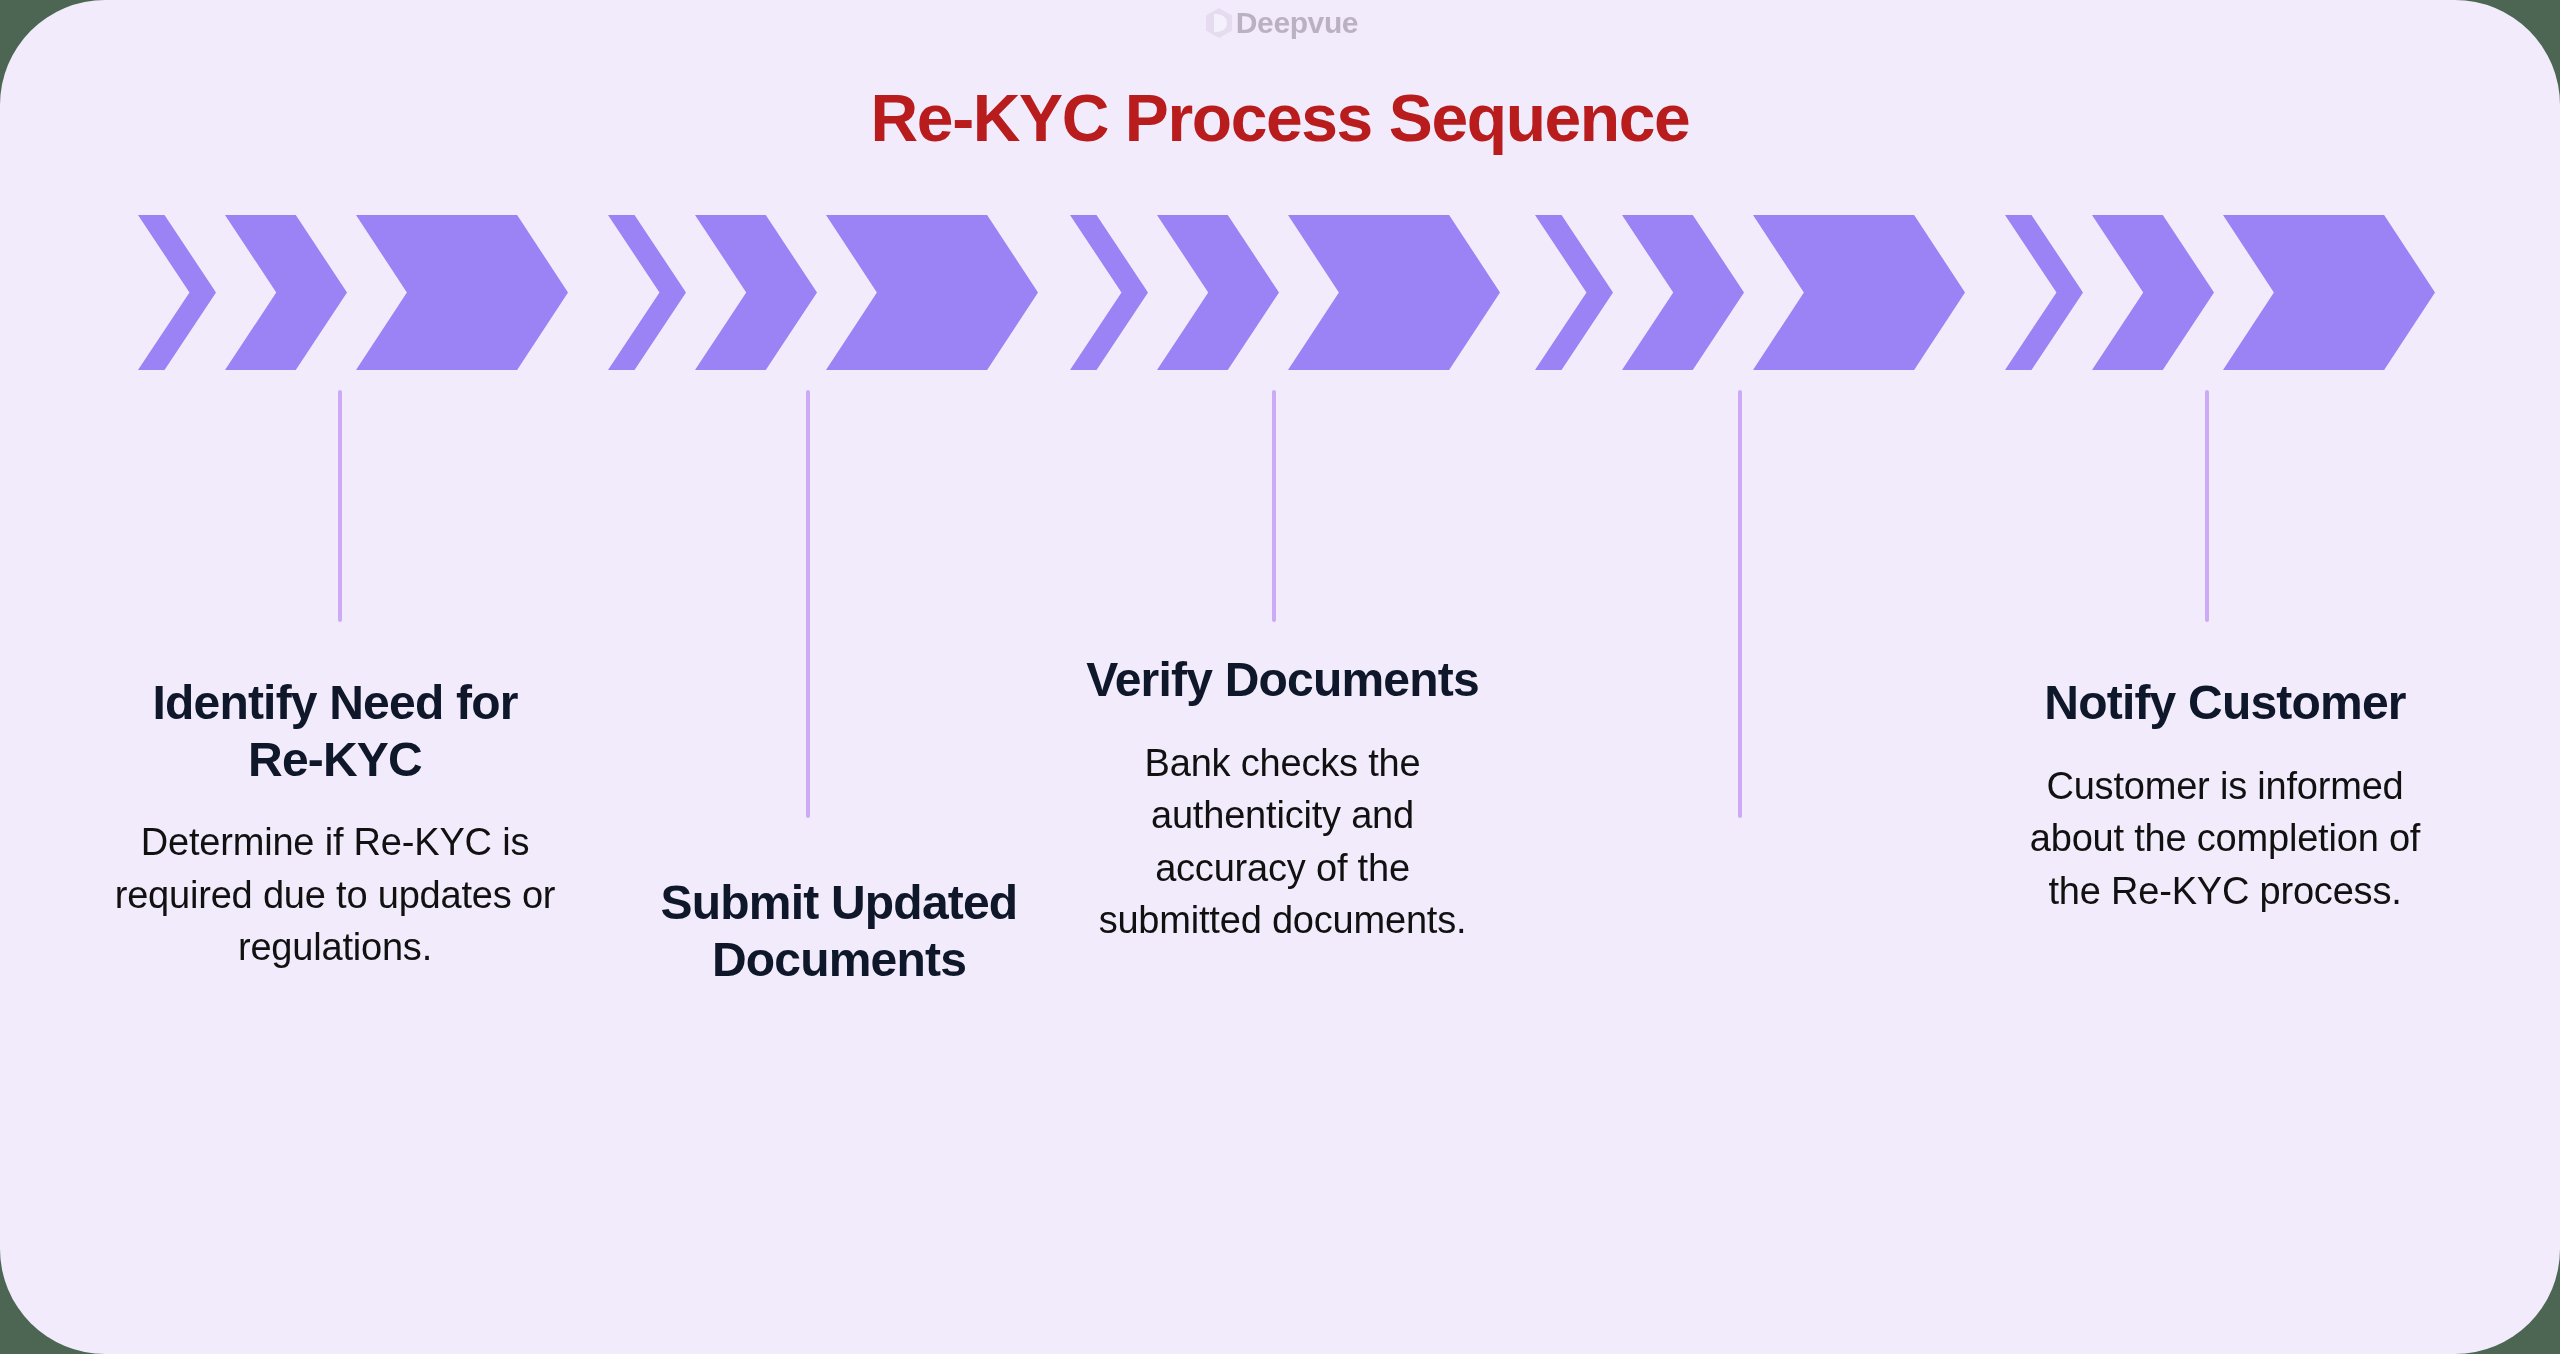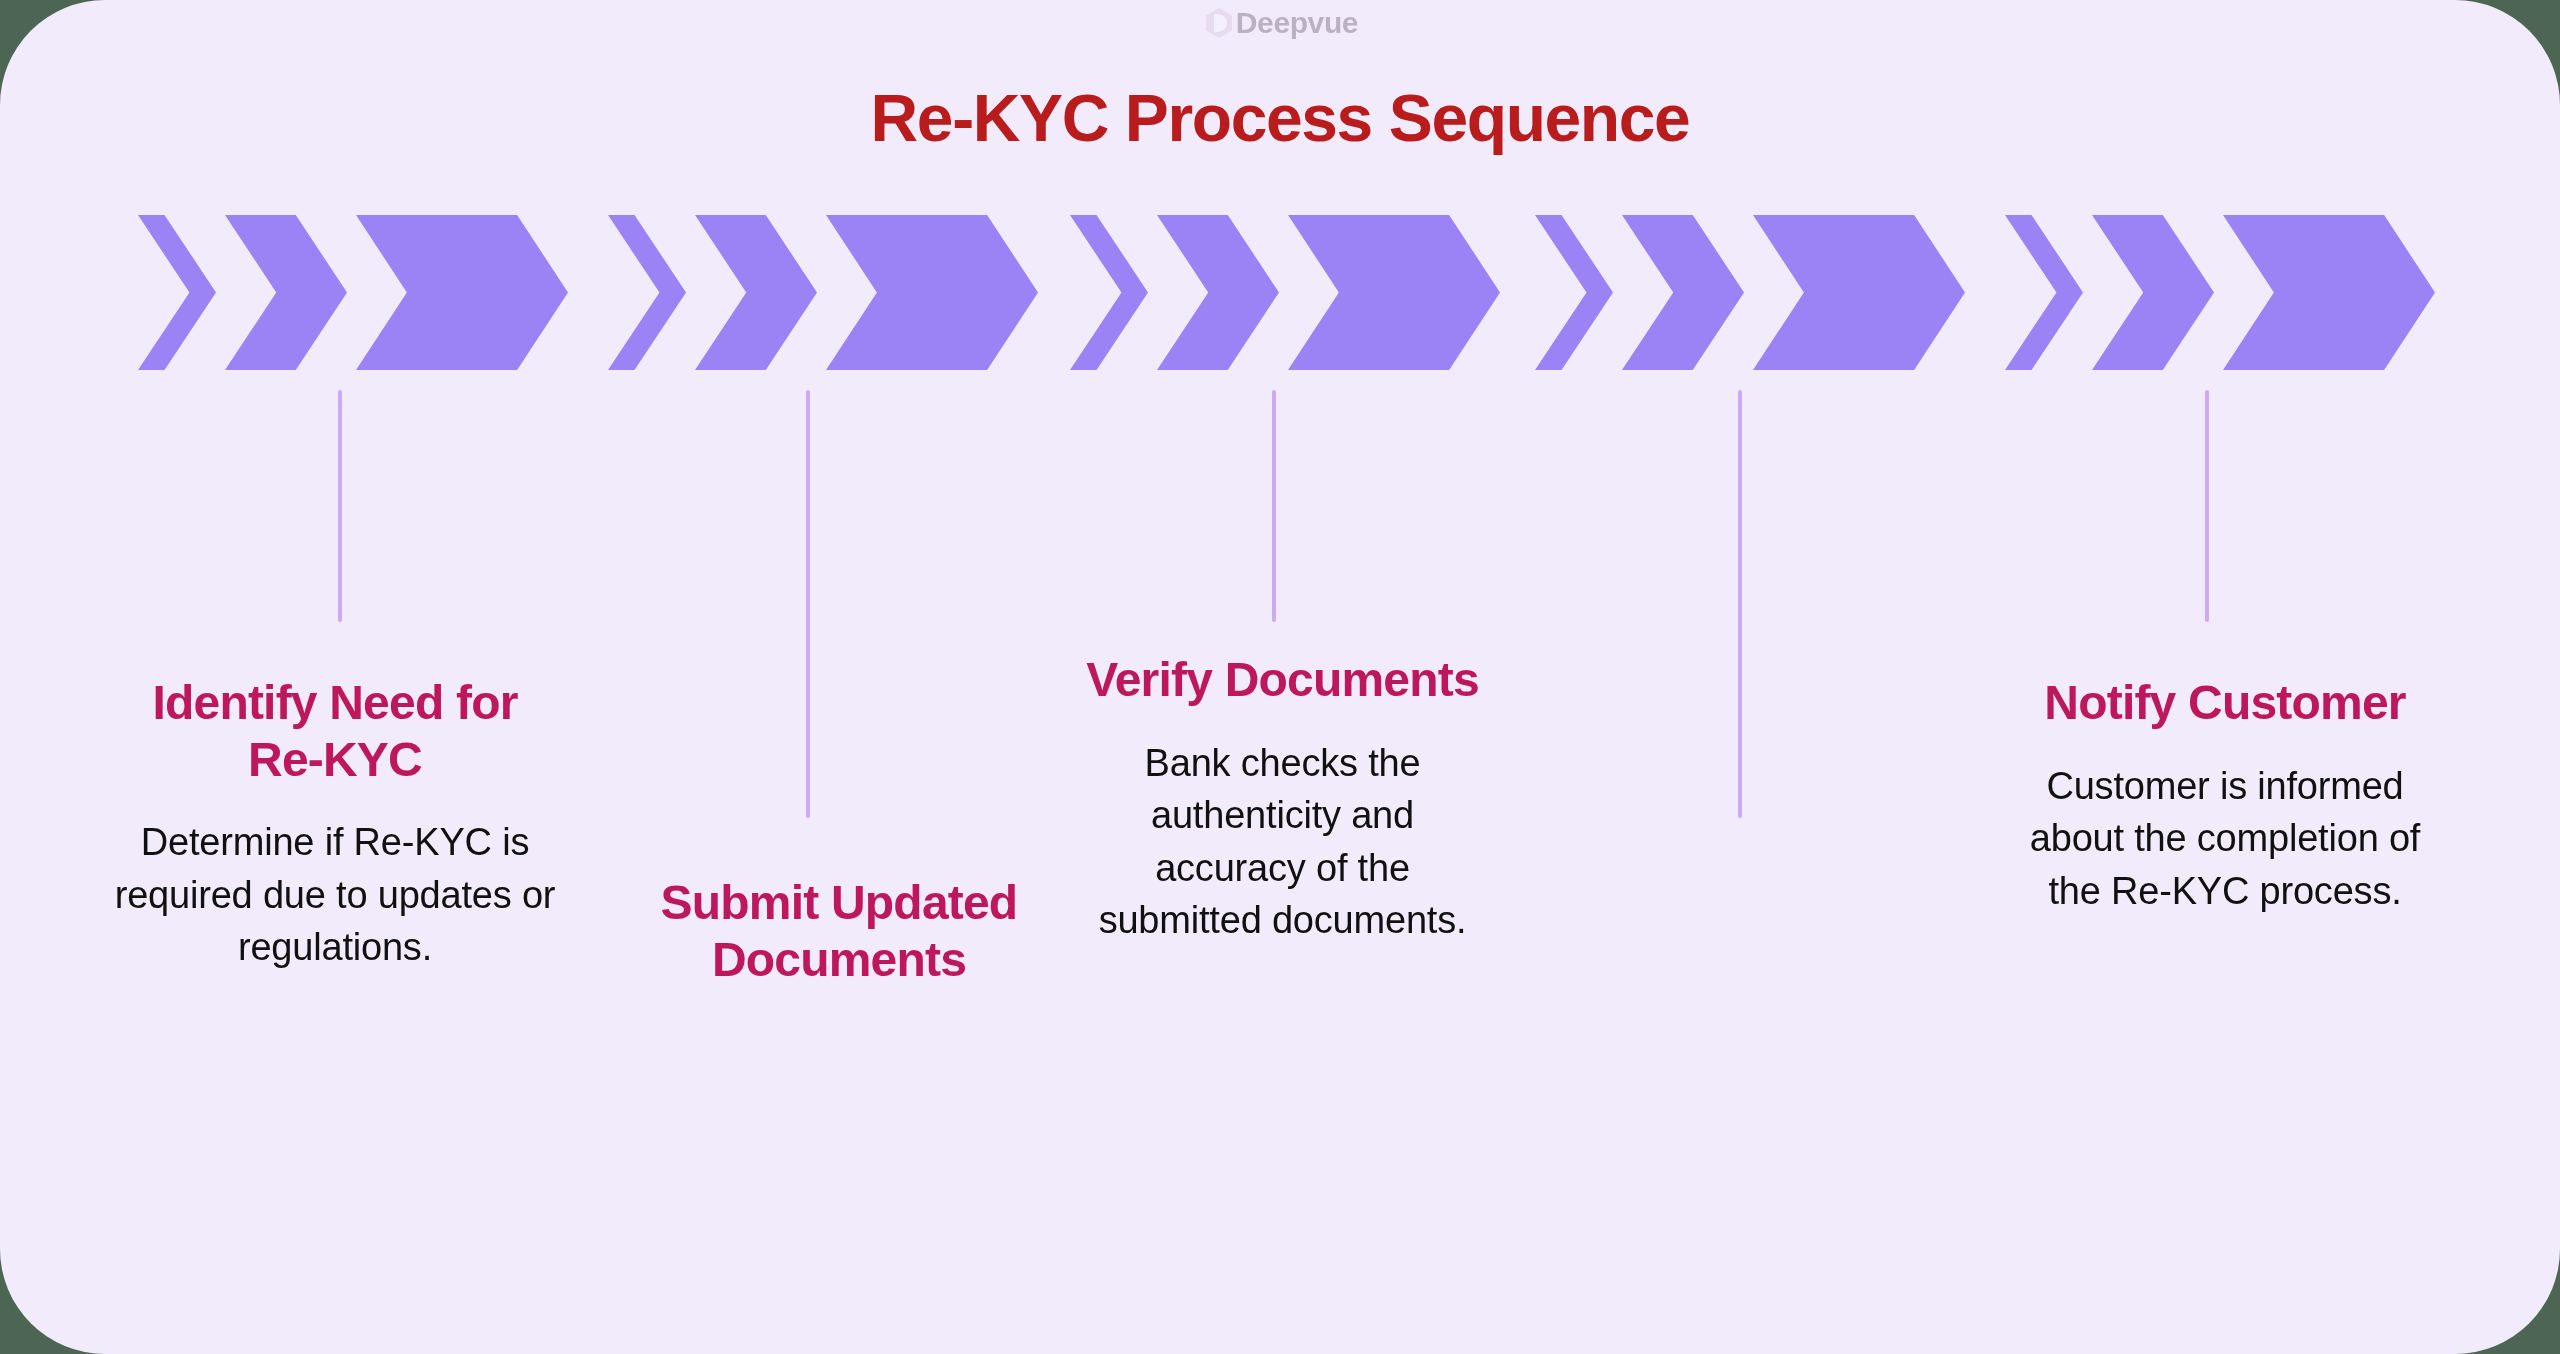--- a/index.html
+++ b/index.html
@@ -95,7 +95,7 @@
   .col-head {
     font-size: 48px;
     font-weight: bold;
-    color: #be185d;
+    color: #0f172a;
     line-height: 1.18;
     letter-spacing: -0.8px;
     margin: 0 0 28px 0;

